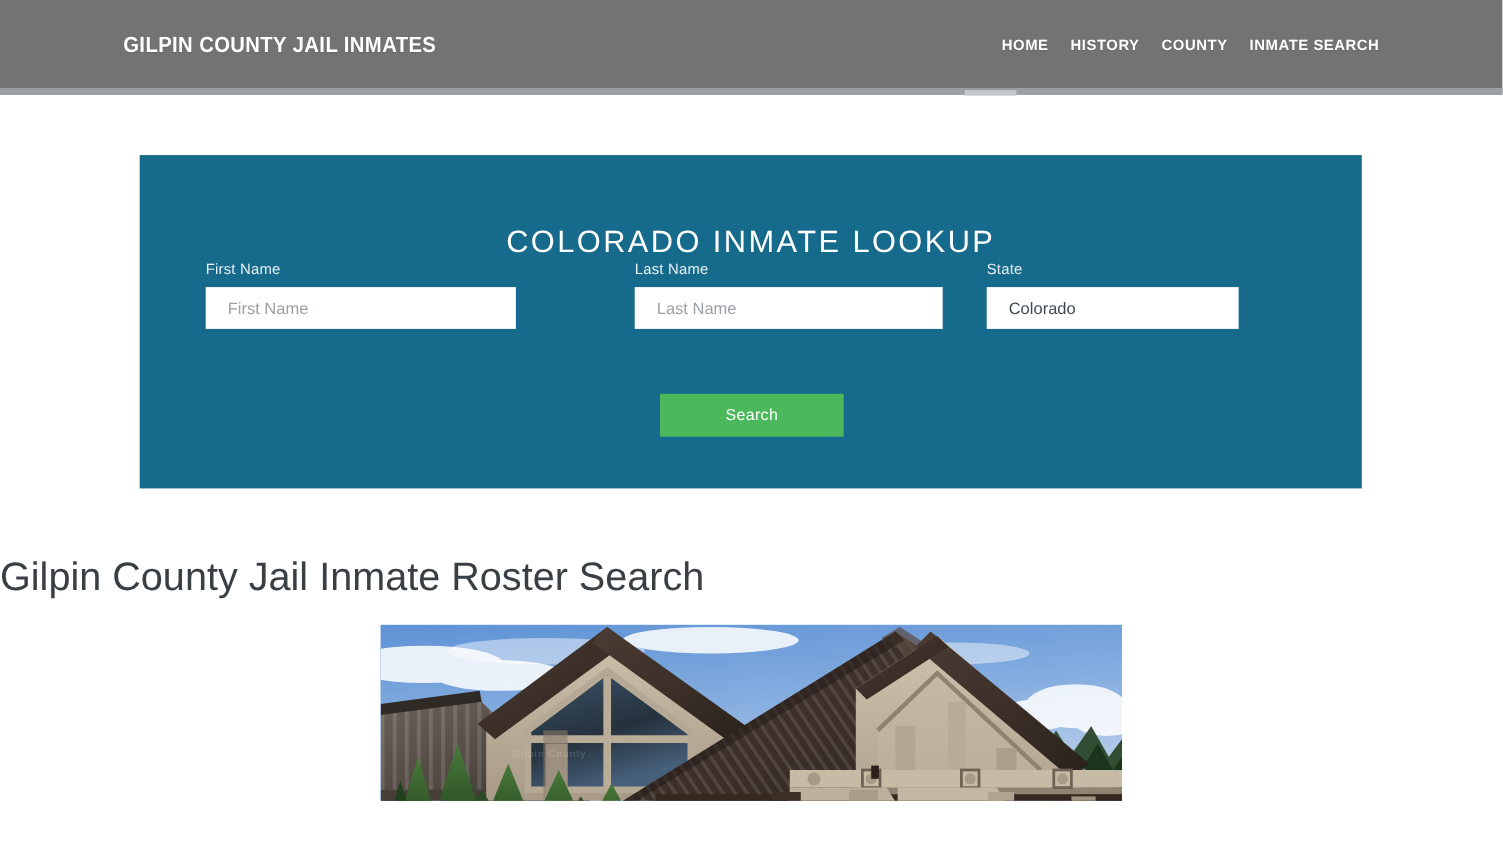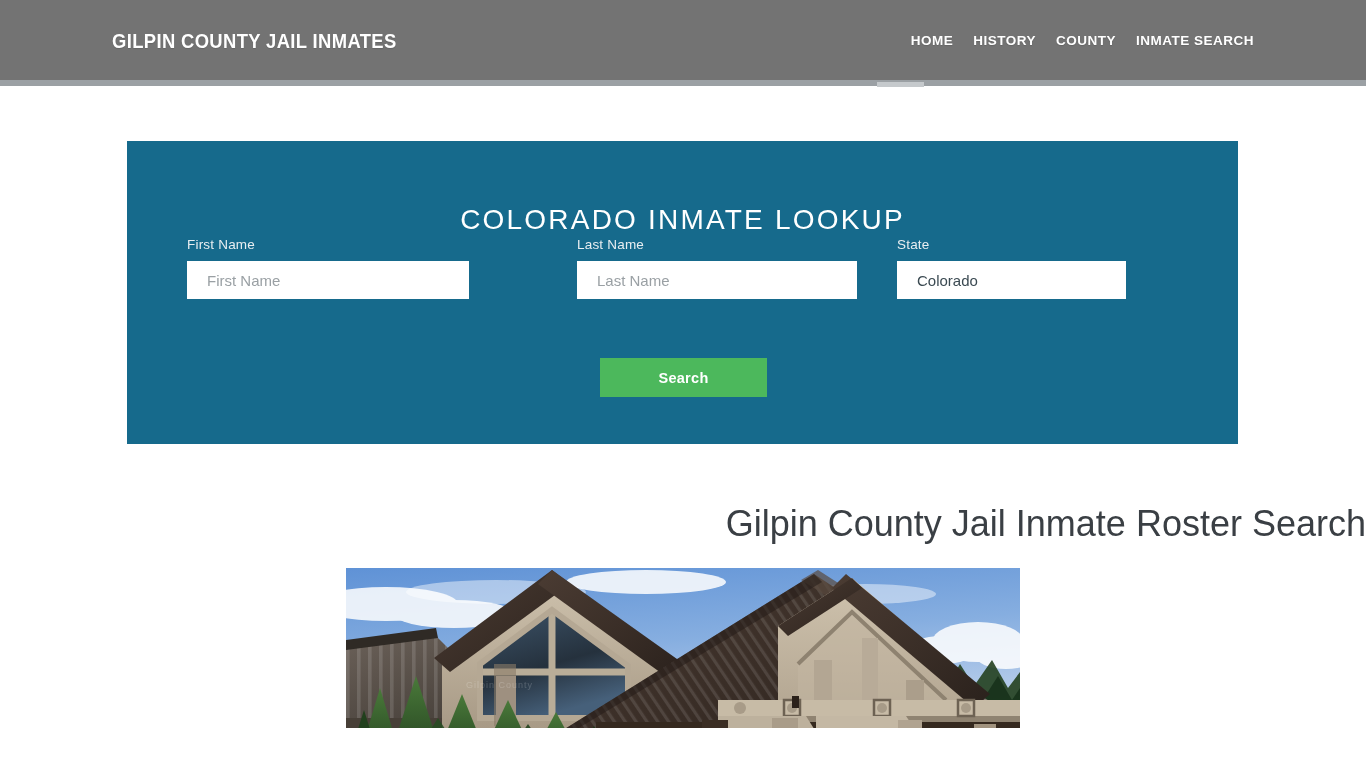--- a/index.html
+++ b/index.html
@@ -150,7 +150,7 @@
     border: none;
     color: #ffffff;
     font-size: 14.5px;
-    font-weight: bold;
+    font-weight: normal;
     letter-spacing: 0.3px;
     cursor: pointer;
     font-family: "Liberation Sans Narrow", "Liberation Sans", sans-serif;

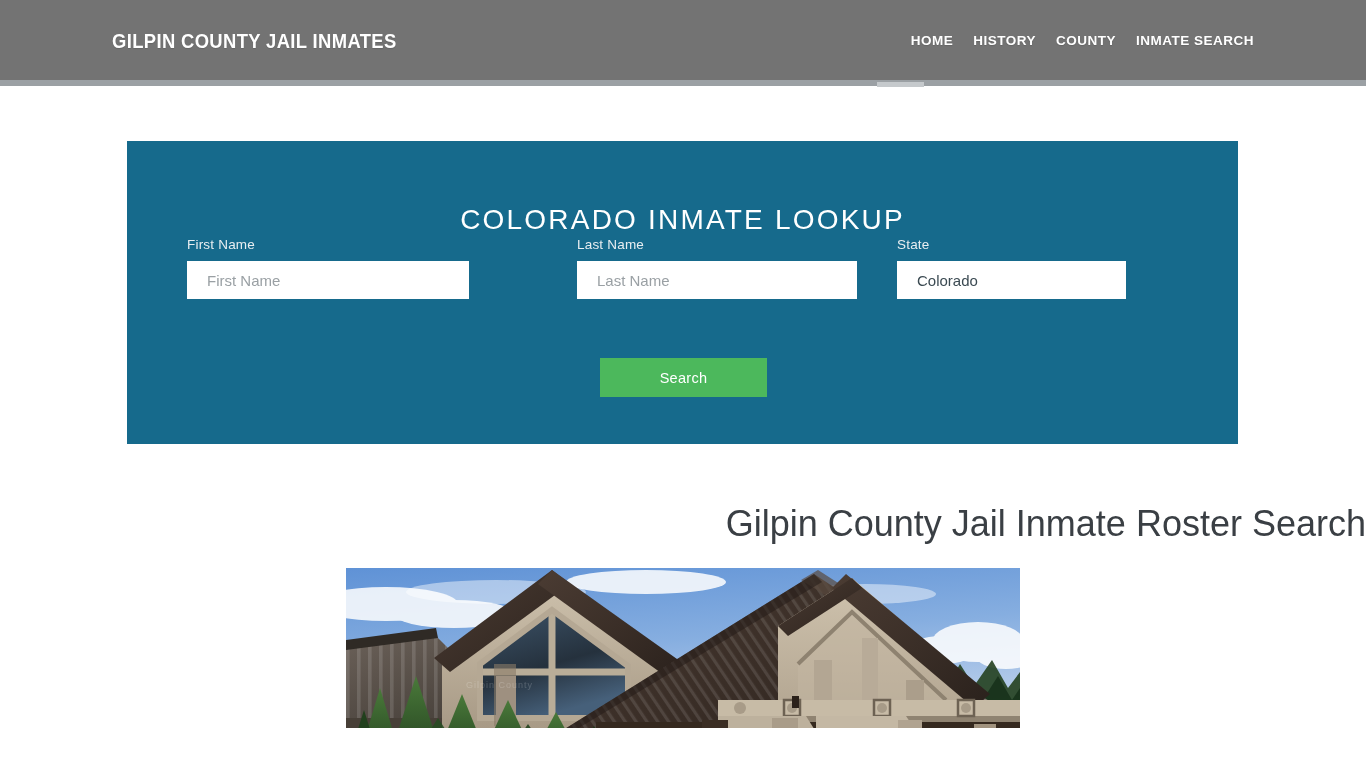--- a/index.html
+++ b/index.html
@@ -162,7 +162,7 @@
     left: 0;
     top: 503px;
     width: 1366px;
-    text-align: right;
+    text-align: left;
     color: #3a3f44;
     font-size: 36px;
     font-weight: normal;

